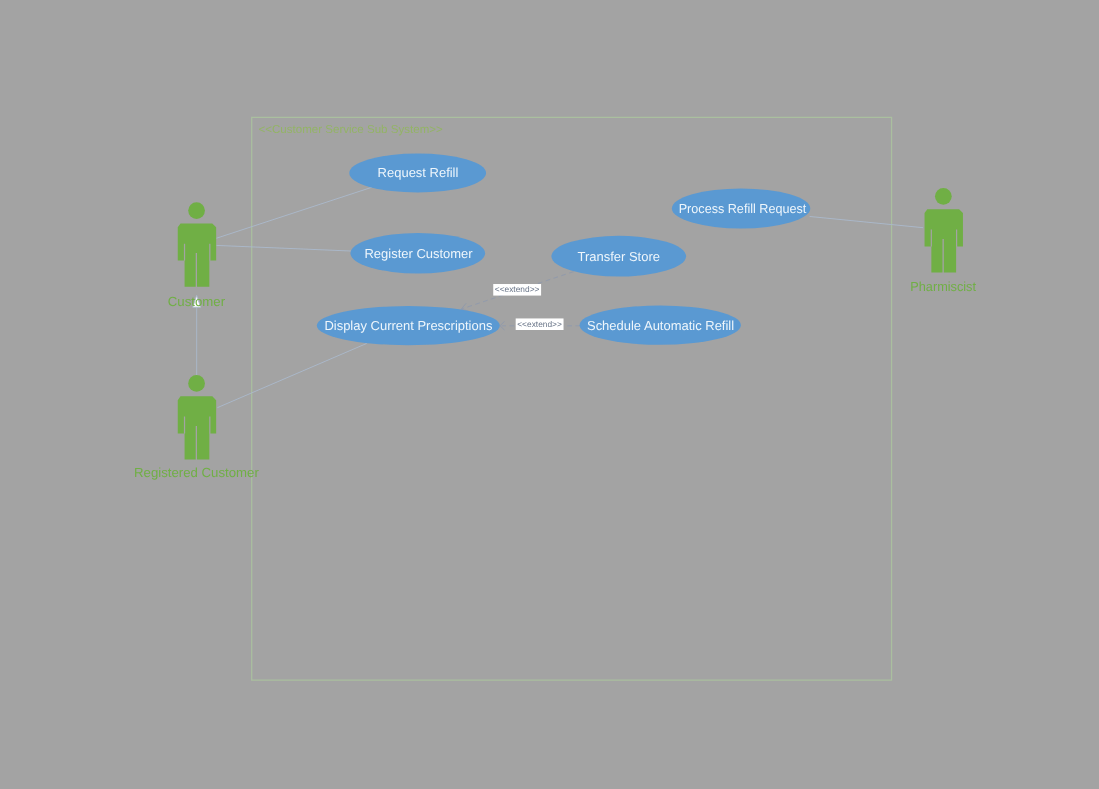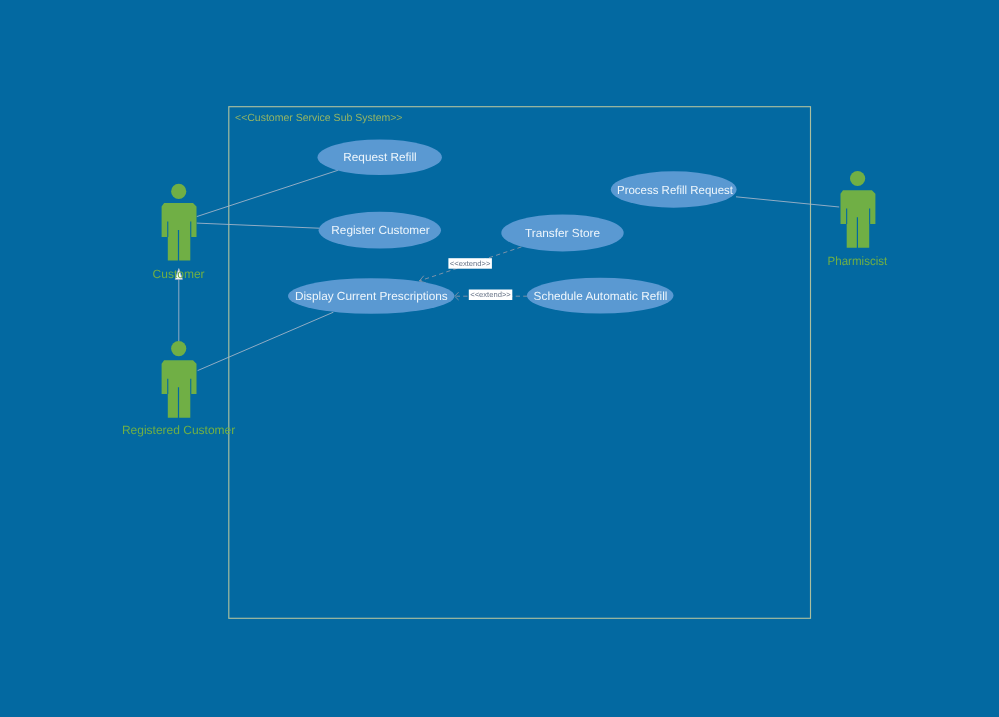--- a/index.html
+++ b/index.html
@@ -4,7 +4,7 @@
 <style>
   html,body{margin:0;padding:0;background:#ffffff;}
   body{width:999px;height:717px;overflow:hidden;font-family:"Liberation Sans",sans-serif;}
-  #stage{position:relative;width:999px;height:717px;background:#0369a1;}
+  #stage{position:relative;width:999px;height:717px;background:#a3a3a3;}
   svg text{-webkit-font-smoothing:antialiased;text-rendering:geometricPrecision;}
   svg.diagram{position:absolute;left:0;top:0;width:999px;height:717px;display:block;
               will-change:transform;transform:translateZ(0);}

